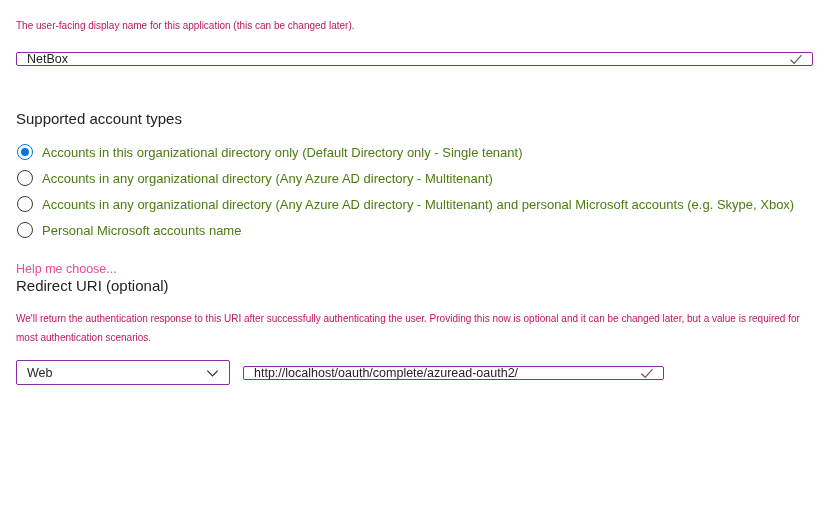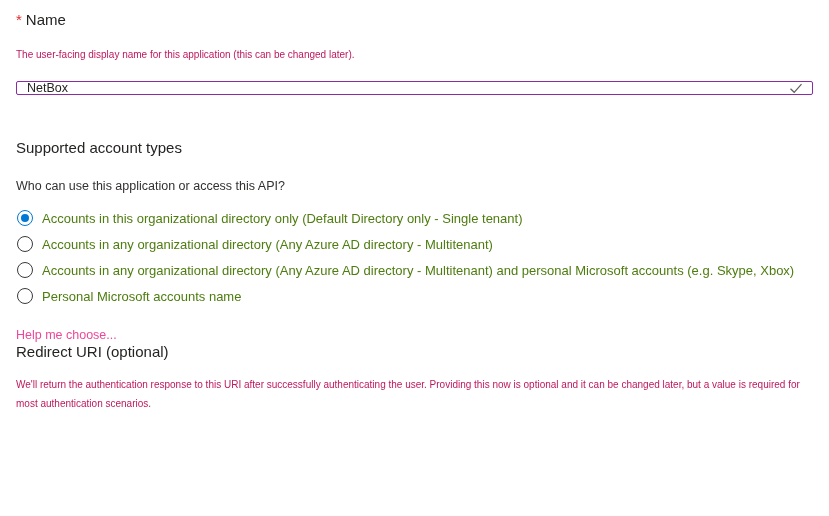--- a/index.html
+++ b/index.html
@@ -141,9 +141,6 @@
 <div class="page">
 
   
-  <div class="section-title" id="name-title">
-    <span class="required-marker">*</span><span>Name</span>
-  </div>
   <div class="desc-text">The user-facing display name for this application (this can be changed later).</div>
   <div class="field" id="name-field">
     <input type="text" value="NetBox" style="">

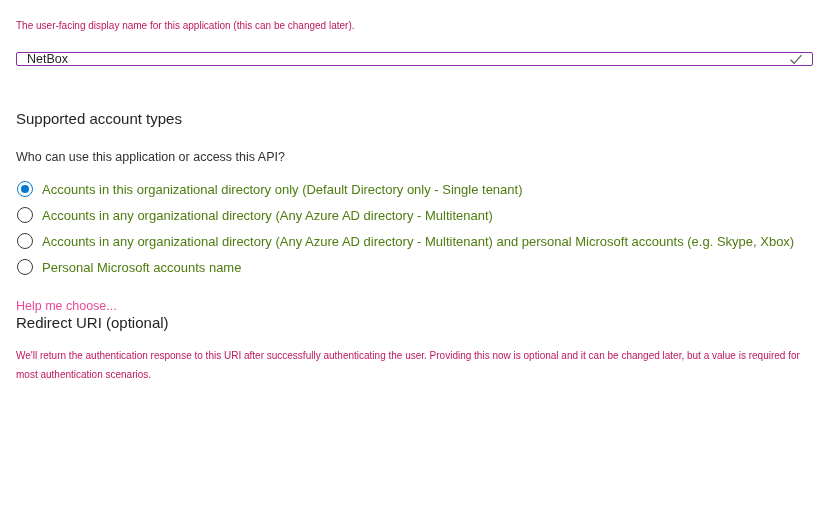--- a/index.html
+++ b/index.html
@@ -153,7 +153,6 @@
 
   
   <div class="section-title" id="account-types-title">Supported account types</div>
-  <div id="account-question">Who can use this application or access this API?</div>
 
   <div class="radio-list">
     <div class="radio-row checked">

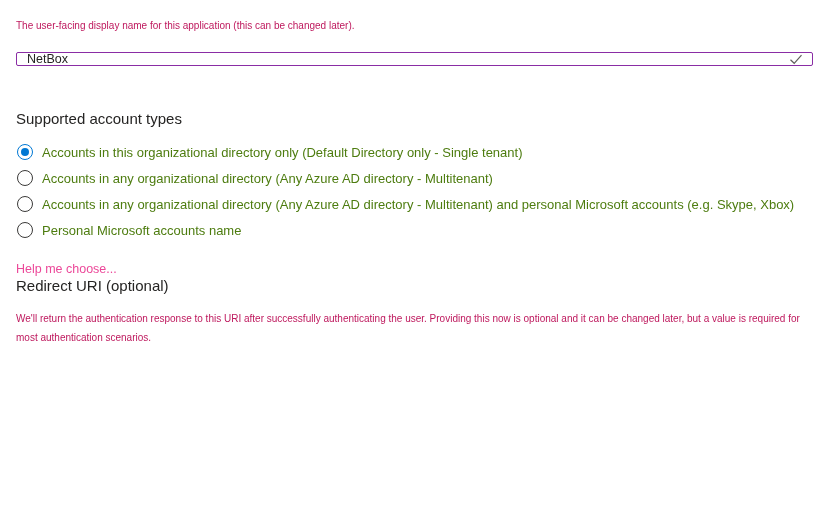--- a/index.html
+++ b/index.html
@@ -187,6 +187,24 @@
   <div class="section-title" id="redirect-title">Redirect URI (optional)</div>
   <div class="desc-text" id="redirect-desc">We'll return the authentication response to this URI after successfully authenticating the user. Providing this now is optional and it can be changed later, but a value is required for most authentication scenarios.</div>
 
+  <div class="controls-row">
+    <div class="dropdown">
+      <span class="dropdown-value">Web</span>
+      <span class="trailing-icon">
+        <svg width="15" height="15" viewBox="0 0 16 16">
+            <path d="M2.5 5.5 L8 11 L13.5 5.5" stroke="#323130" stroke-width="1.3" fill="none"></path>
+          </svg>
+      </span>
+    </div>
+    <div class="field" id="uri-field">
+      <input type="text" value="http://localhost/oauth/complete/azuread-oauth2/" style="">
+      <span class="trailing-icon">
+        <svg width="16" height="16" viewBox="0 0 16 16">
+            <path d="M2.5 8.8 L6.2 12.3 L13.5 4.2" stroke="#605e5c" stroke-width="1.2" fill="none"></path>
+          </svg>
+      </span>
+    </div>
+  </div>
 
 </div>
 

